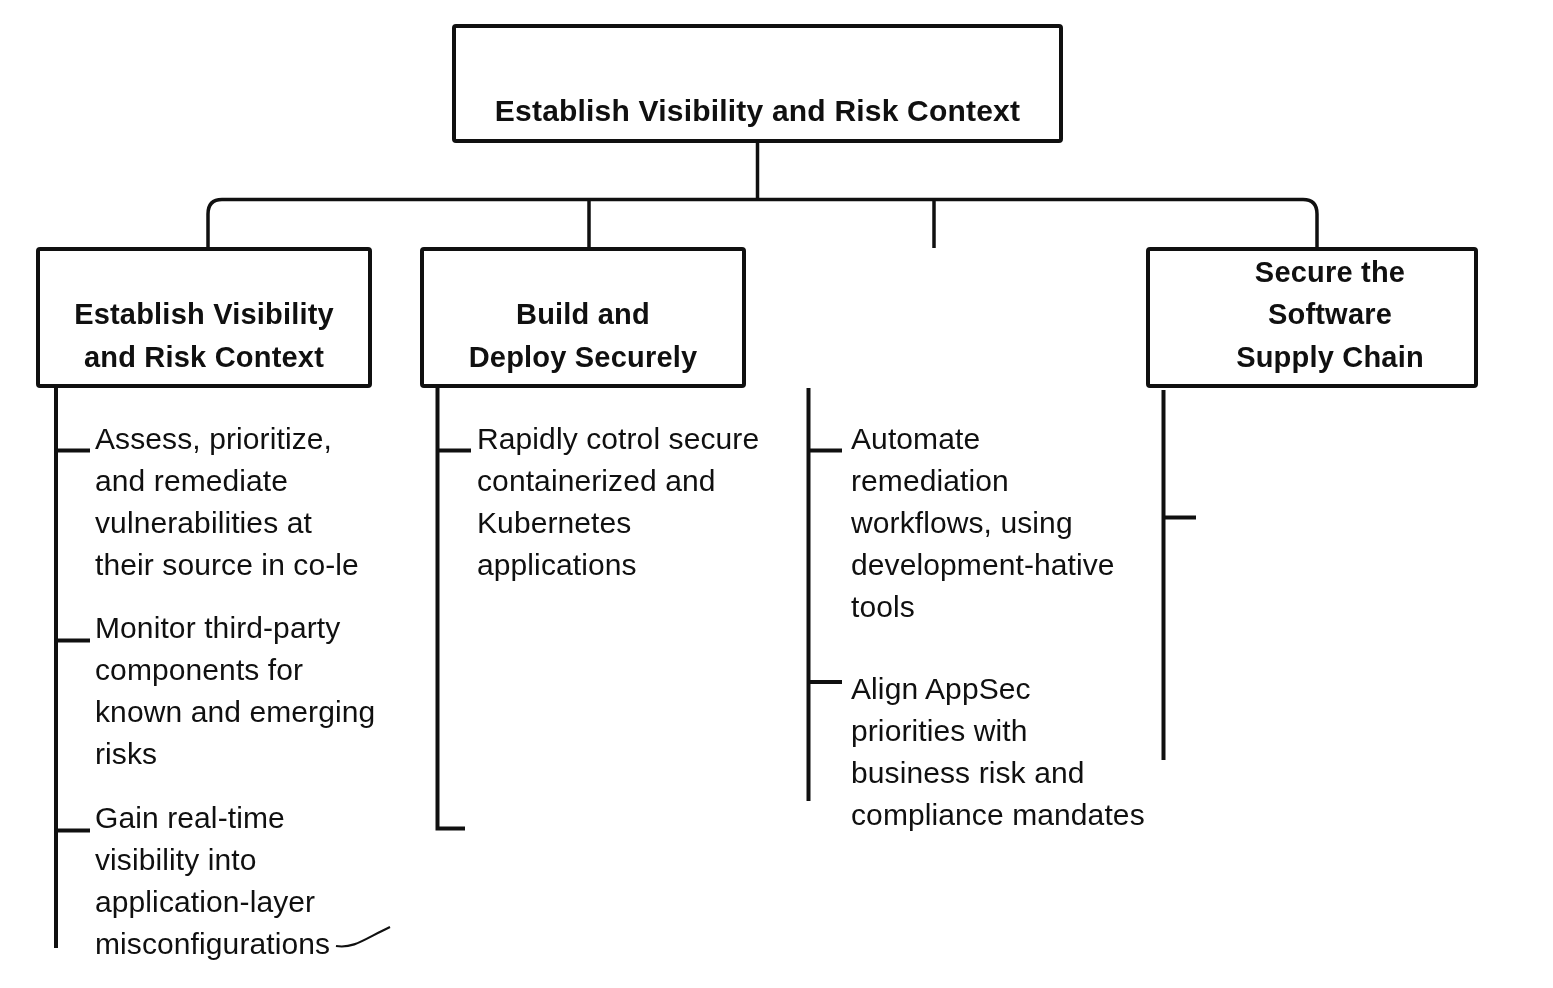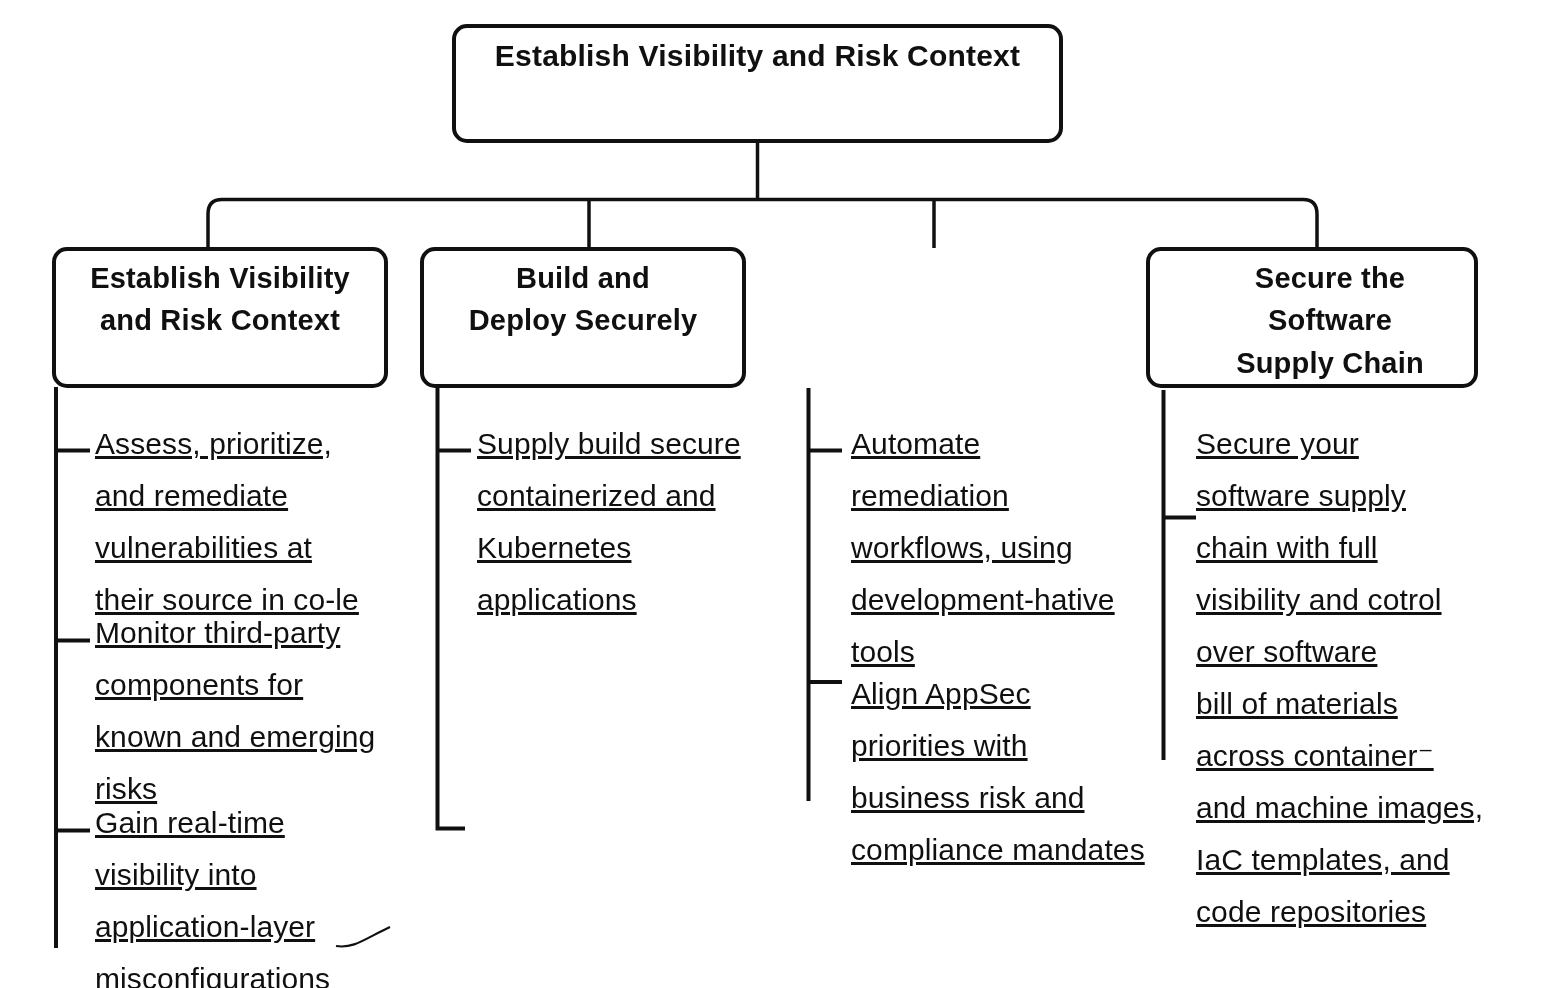--- a/index.html
+++ b/index.html
@@ -29,9 +29,9 @@
     box-sizing: border-box;
     background: #ffffff;
     border: 4px solid #101010;
-    border-radius: 15px;
+    border-radius: 4px;
     display: flex;
-    align-items: flex-start;
+    align-items: flex-end;
     justify-content: center;
     text-align: center;
     z-index: 1;

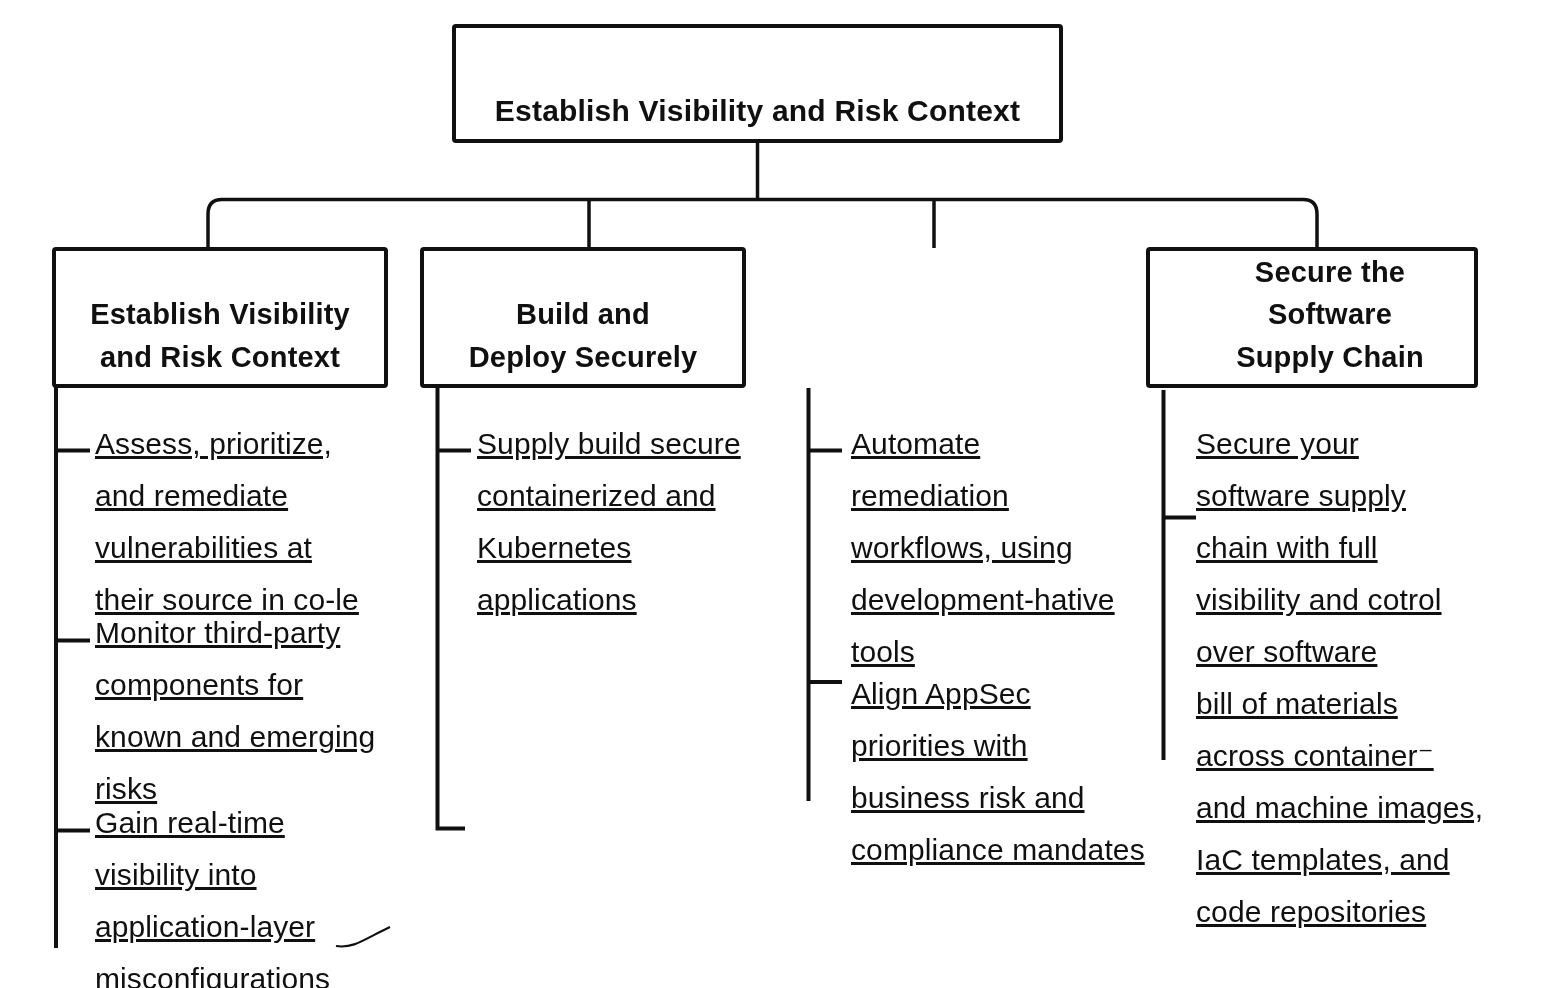--- a/index.html
+++ b/index.html
@@ -47,7 +47,7 @@
   .root-node .node-title { font-size: 30px; white-space: normal; }
 
   .child-node { height: 141px; }
-  .child-1 { left: 52px;   top: 247px; width: 336px; }
+  .child-1 { left: 36px;   top: 247px; width: 336px; }
   .child-2 { left: 420px;  top: 247px; width: 326px; }
   .child-3 { left: 788px;  top: 247px; width: 313px; }
   .child-4 { left: 1146px; top: 247px; width: 332px; padding-left: 44px; }

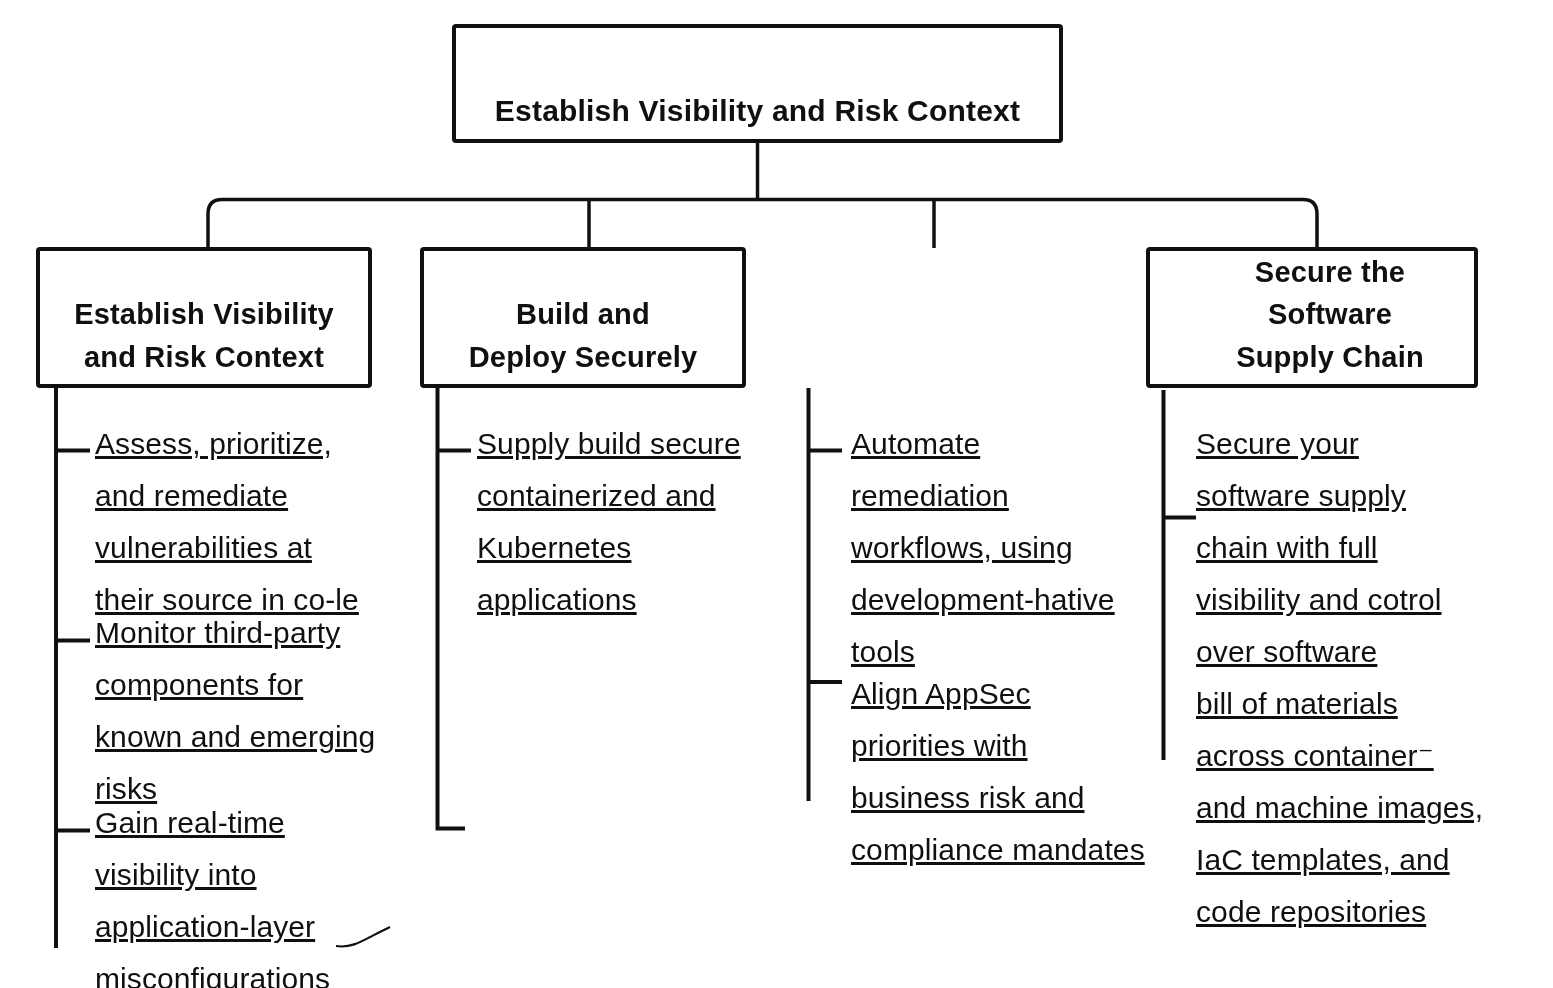--- a/index.html
+++ b/index.html
@@ -57,11 +57,10 @@
   .bullet-item {
     position: absolute;
     font-size: 30px;
-    line-height: 52px;
+    line-height: 42px;
     white-space: pre-line;
     z-index: 1;
     letter-spacing: 0.1px;
-    text-decoration: underline;
   }
   .col1-item { left: 95px;  width: 330px; }
   .col2-item { left: 477px; width: 310px; }

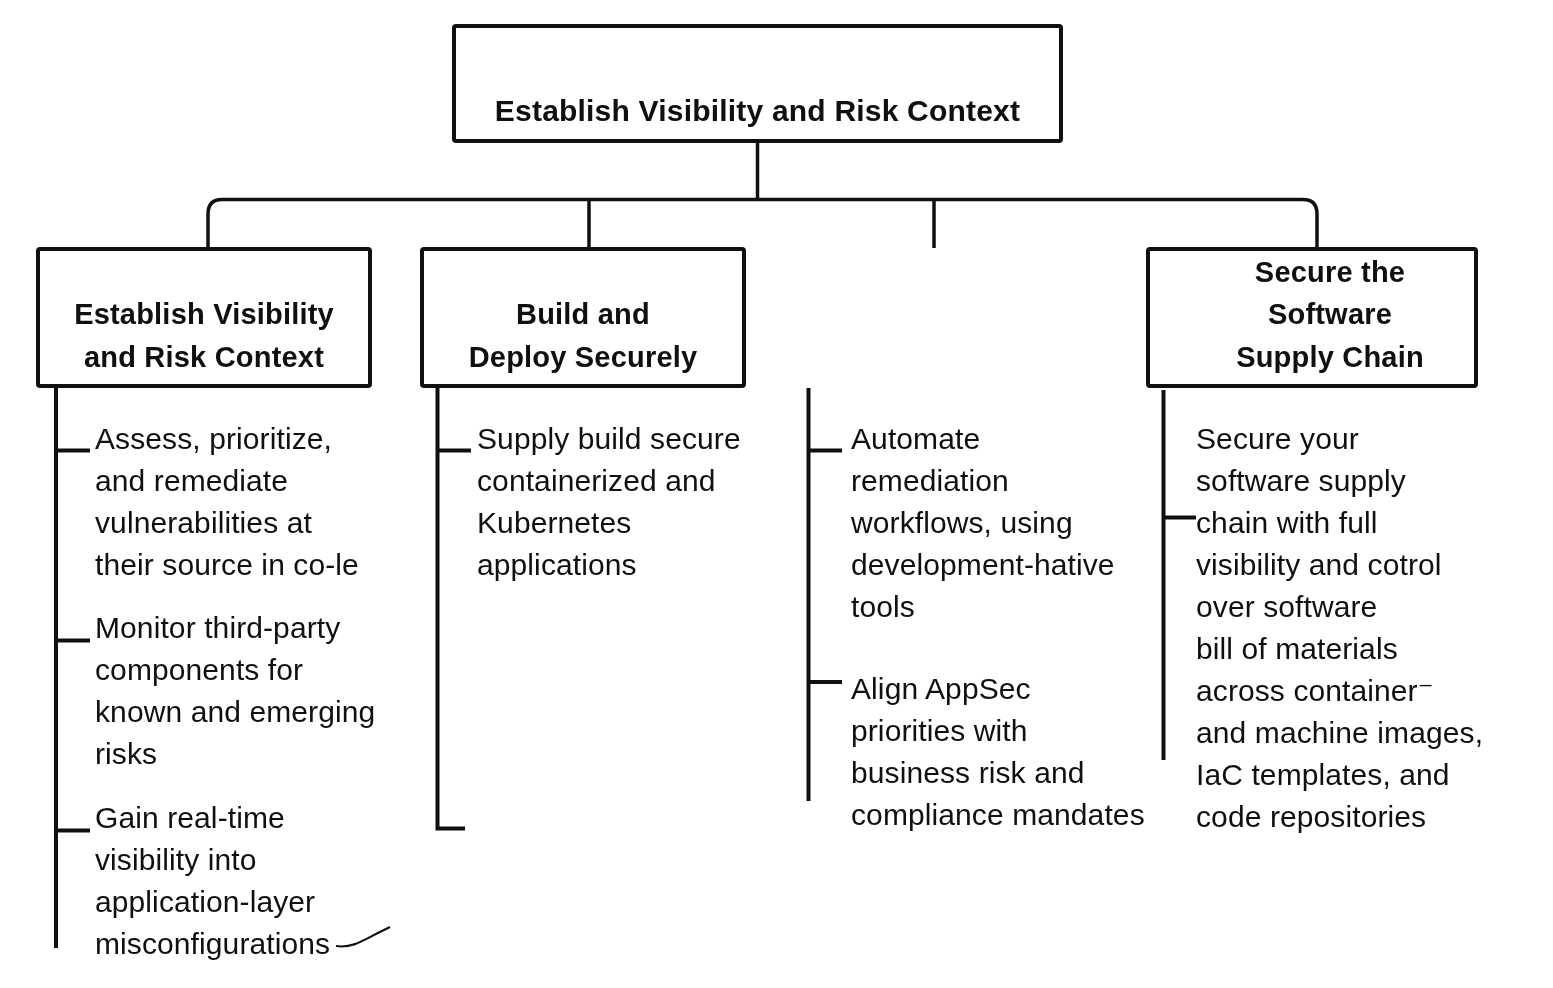--- a/index.html
+++ b/index.html
@@ -139,7 +139,7 @@
 application-layer
 misconfigurations</div>
 
-  <div class="bullet-item col2-item c2-i1">Supply build secure
+  <div class="bullet-item col2-item c2-i1">Rapidly cotrol secure
 containerized and
 Kubernetes
 applications</div>

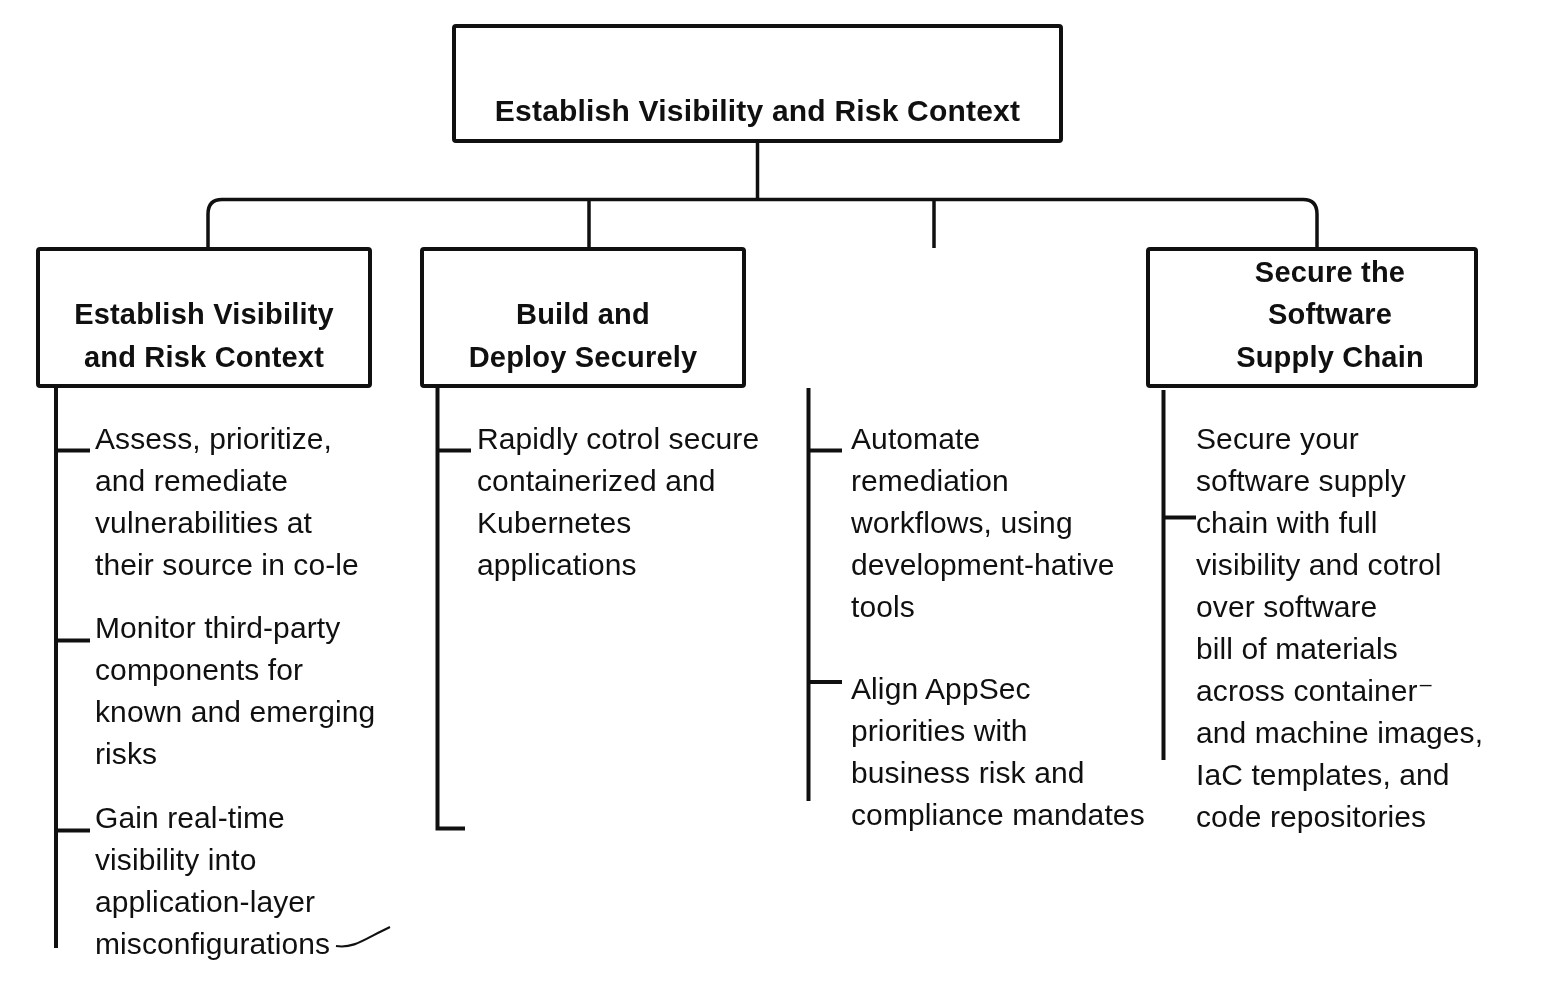--- a/index.html
+++ b/index.html
@@ -154,16 +154,6 @@
 business risk and
 compliance mandates</div>
 
-  <div class="bullet-item col4-item c4-i1">Secure your
-software supply
-chain with full
-visibility and cotrol
-over software
-bill of materials
-across container⁻
-and machine images,
-IaC templates, and
-code repositories</div>
 
 </div>
 

